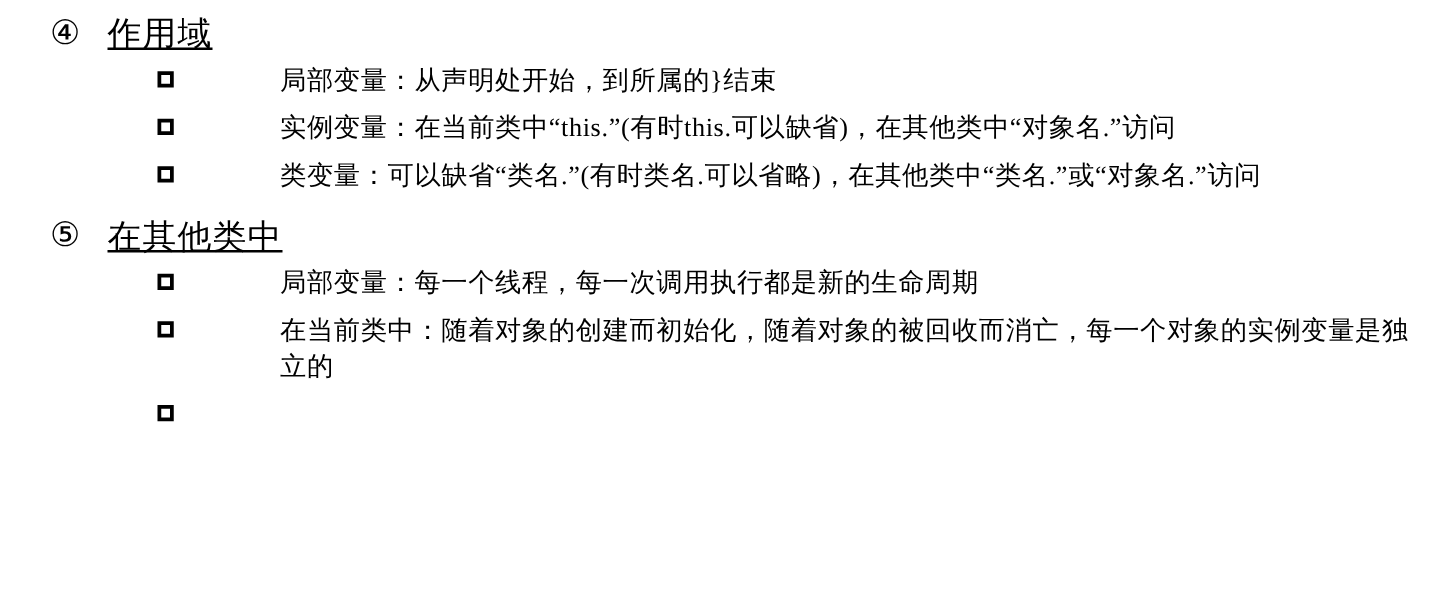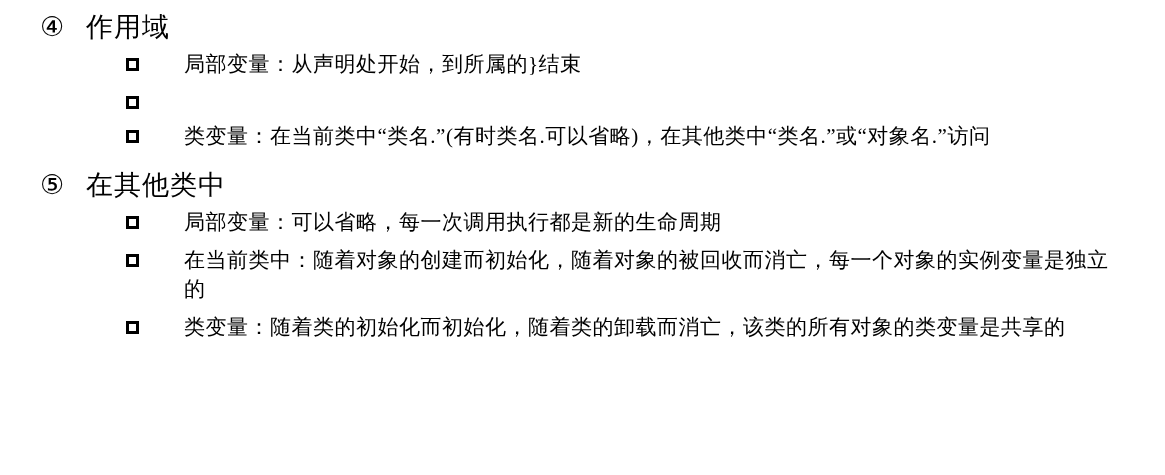--- a/index.html
+++ b/index.html
@@ -41,6 +41,7 @@
     font-size: 27px;
     line-height: 34px;
     letter-spacing: 1px;
+    text-decoration: underline;
   }
   .bullets {
     margin: 0;

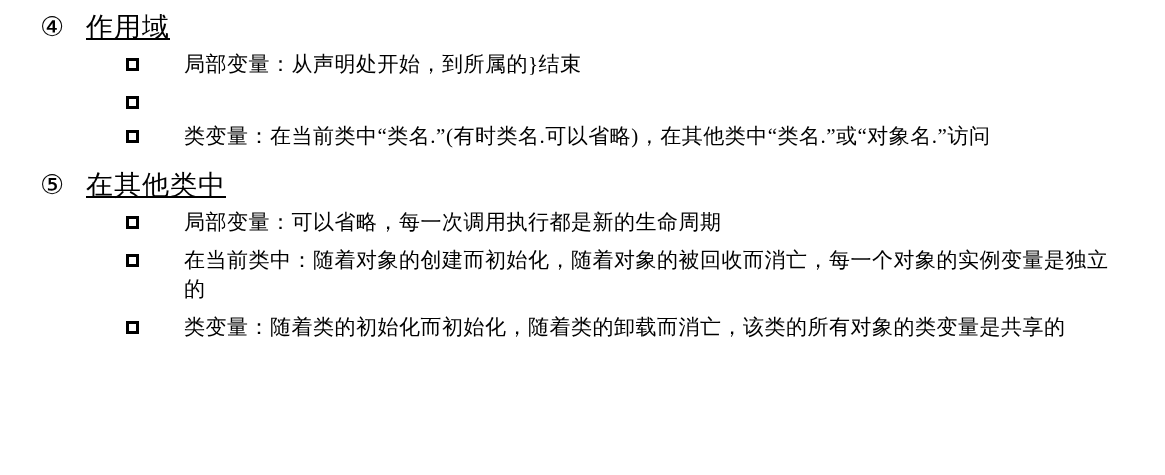--- a/index.html
+++ b/index.html
@@ -52,6 +52,7 @@
     align-items: flex-start;
     margin: 0 0 9px 0;
     padding-left: 86px;
+    gap: 40px;
   }
   .bullet-marker {
     flex: 0 0 58px;

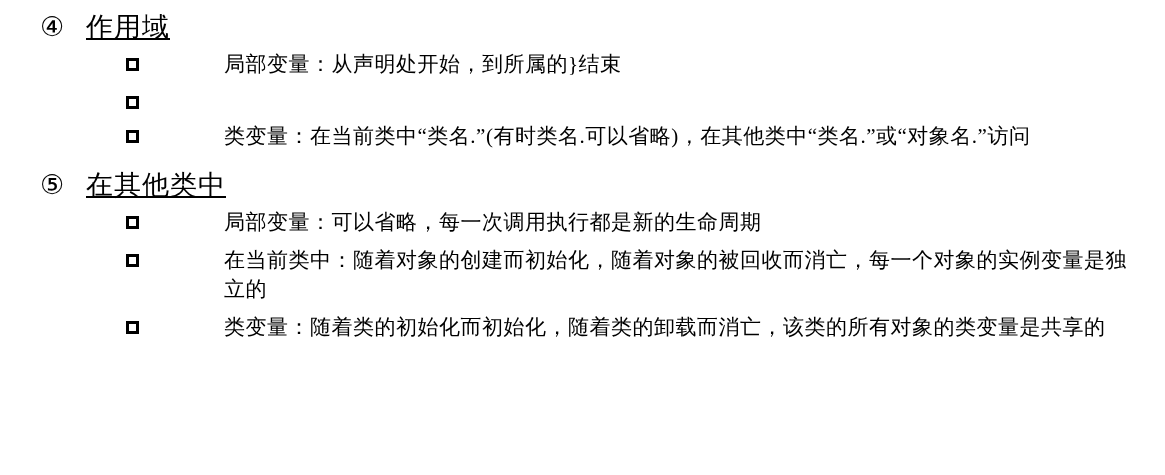--- a/index.html
+++ b/index.html
@@ -95,6 +95,7 @@
 
       <div class="bullet">
         <span class="bullet-marker"><span class="sq"></span></span>
+        <span class="bullet-text">实例变量：在当前类中“this.”(有时this.可以缺省)，在其他类中“对象名.”访问</span>
       </div>
 
       <div class="bullet">

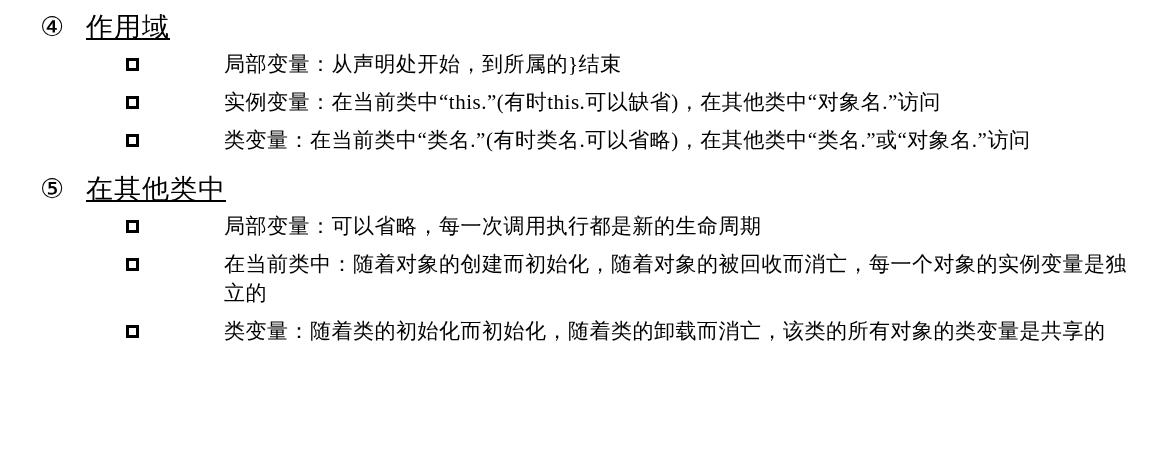--- a/index.html
+++ b/index.html
@@ -100,7 +100,7 @@
 
       <div class="bullet">
         <span class="bullet-marker"><span class="sq"></span></span>
-        <span class="bullet-text">类变量：在当前类中“类名.”(有时类名.可以省略)，在其他类中“类名.”或“对象名.”访问</span>
+        <span class="bullet-text">类变量：可以缺省“类名.”(有时类名.可以省略)，在其他类中“类名.”或“对象名.”访问</span>
       </div>
 
     </div>

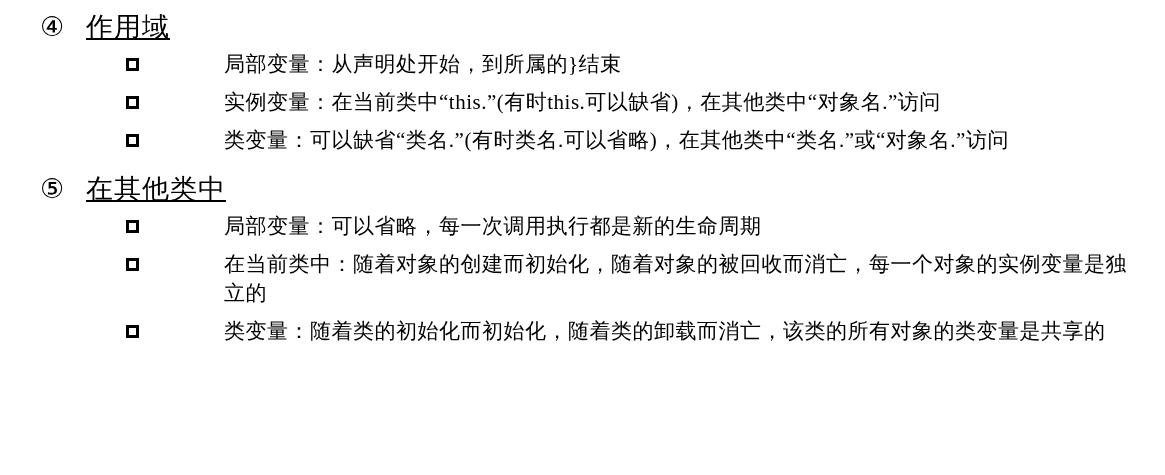--- a/index.html
+++ b/index.html
@@ -117,7 +117,7 @@
 
       <div class="bullet">
         <span class="bullet-marker"><span class="sq"></span></span>
-        <span class="bullet-text">局部变量：可以省略，每一次调用执行都是新的生命周期</span>
+        <span class="bullet-text">局部变量：每一个线程，每一次调用执行都是新的生命周期</span>
       </div>
 
       <div class="bullet">

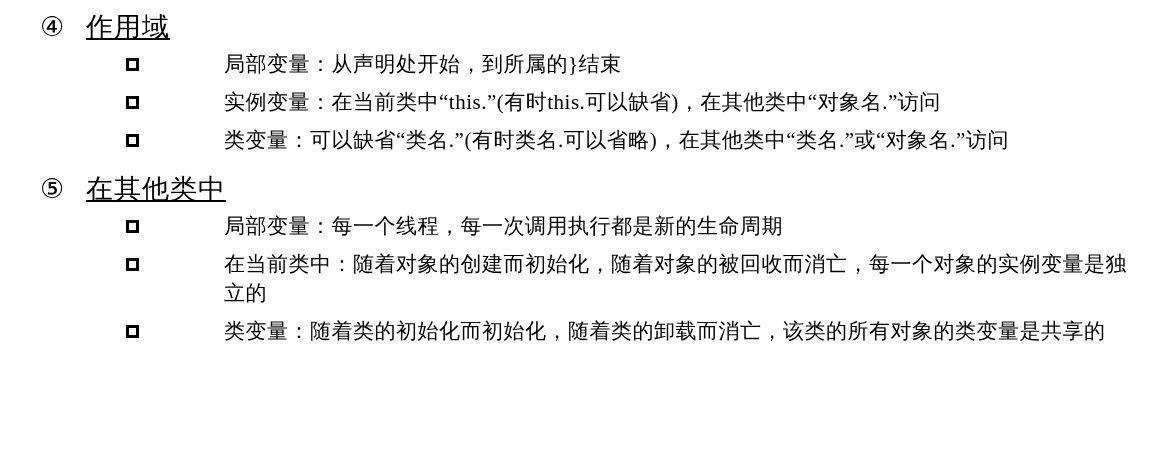--- a/index.html
+++ b/index.html
@@ -127,7 +127,6 @@
 
       <div class="bullet">
         <span class="bullet-marker"><span class="sq"></span></span>
-        <span class="bullet-text">类变量：随着类的初始化而初始化，随着类的卸载而消亡，该类的所有对象的类变量是共享的</span>
       </div>
 
     </div>

